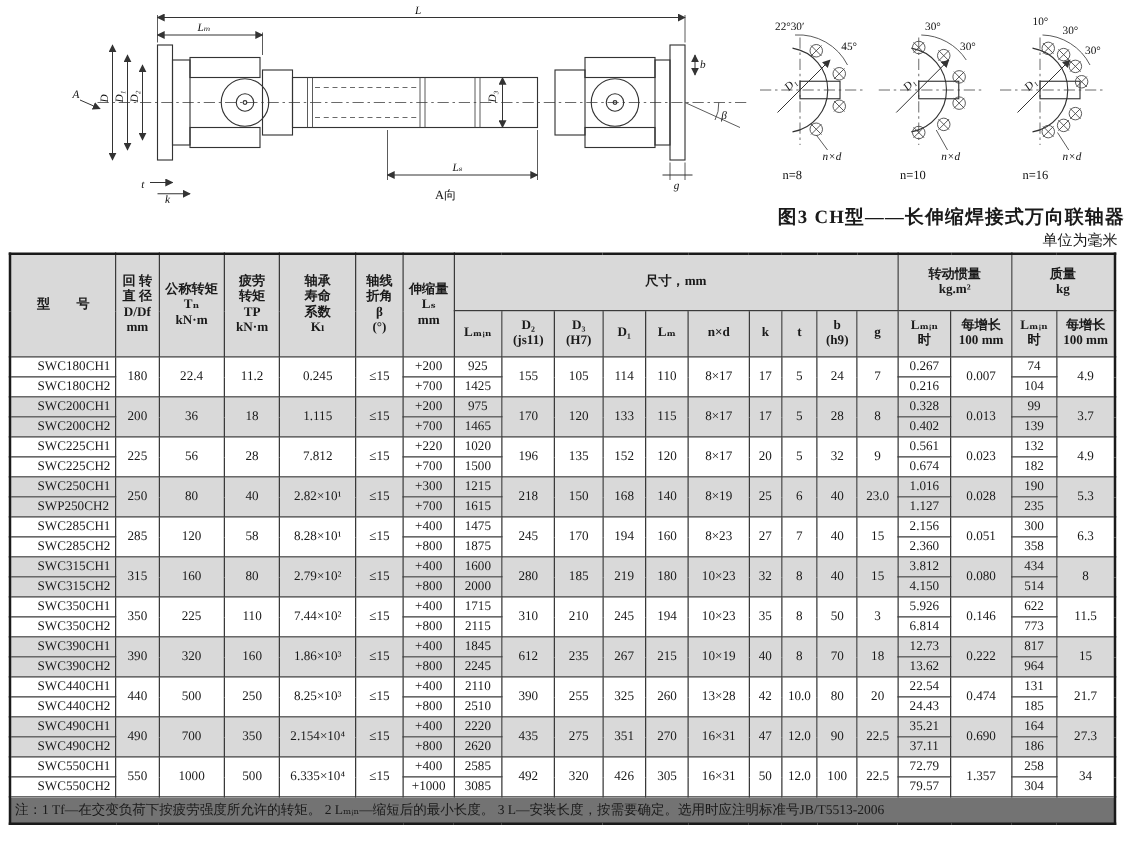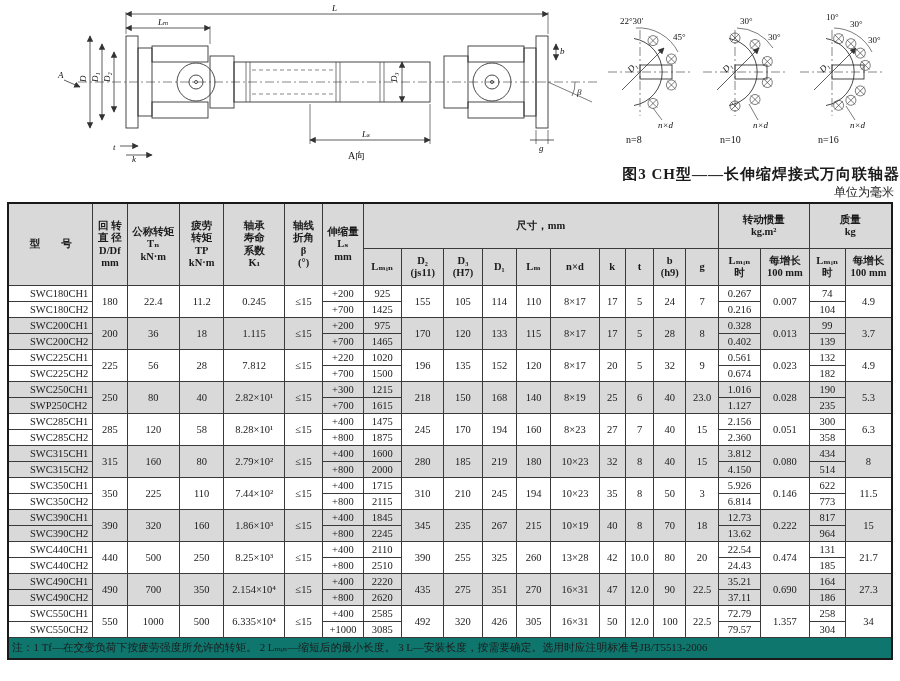--- a/index.html
+++ b/index.html
@@ -491,7 +491,7 @@
             <td rowspan="2">≤15</td>
             <td>+400</td>
             <td>1845</td>
-            <td rowspan="2">345</td>
+            <td rowspan="2">612</td>
             <td rowspan="2">235</td>
             <td rowspan="2">267</td>
             <td rowspan="2">215</td>

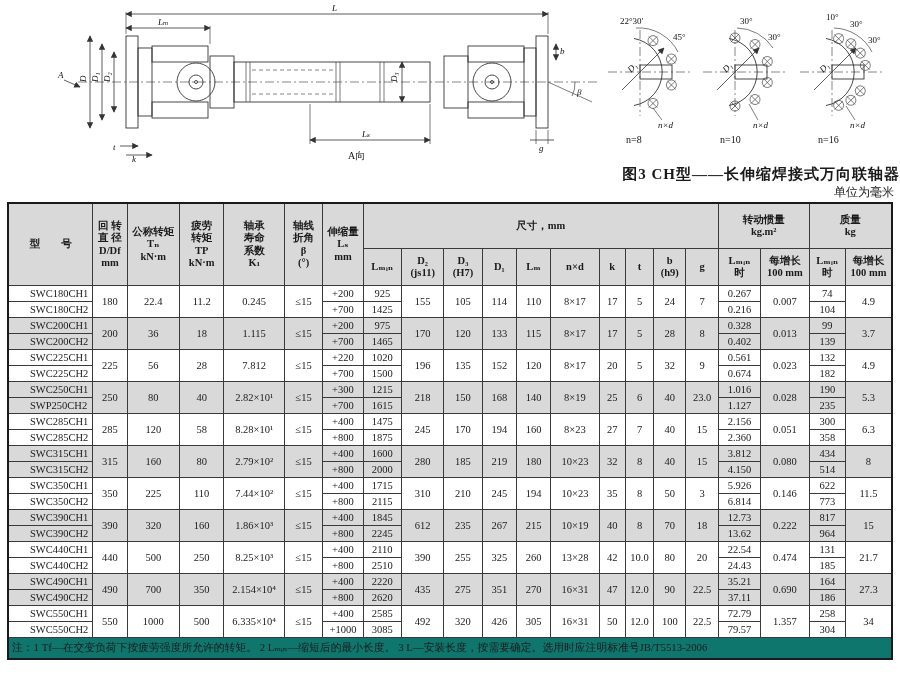--- a/index.html
+++ b/index.html
@@ -29,7 +29,7 @@
   tbody td{height:15px;line-height:1.05;white-space:nowrap;background:#ffffff;}
   tbody tr.shade td{background:#d9d9d9;}
   tbody td.model{text-align:left;padding-left:21px;}
-  tfoot td{text-align:left;font-size:10.8px;height:18px;padding:1px 3px;white-space:nowrap;background:#0f766e;}
+  tfoot td{text-align:left;font-size:10.8px;height:18px;padding:1px 3px;white-space:nowrap;background:#737373;}
 </style>
 </head>
 <body>

